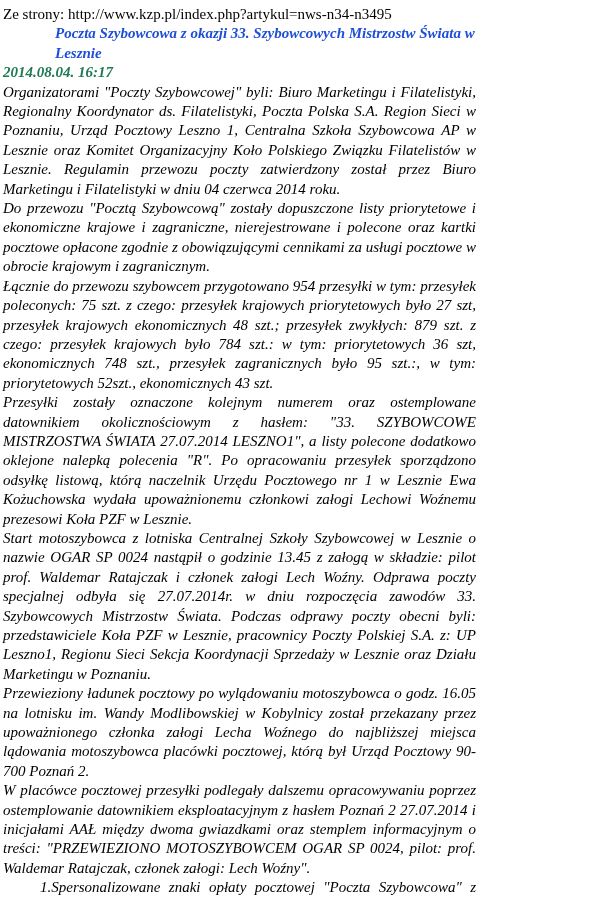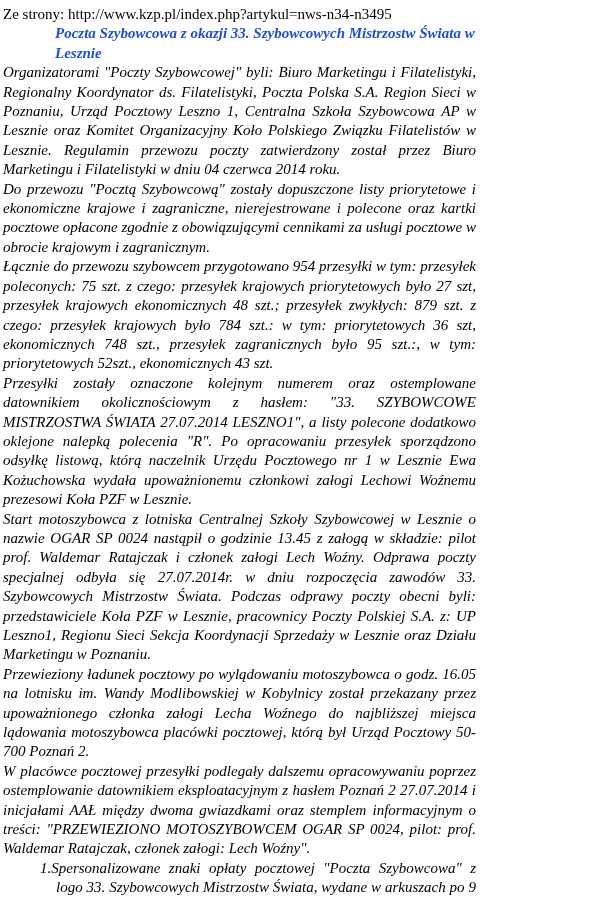--- a/index.html
+++ b/index.html
@@ -58,6 +58,7 @@
 
   <div class="article-title">Poczta Szybowcowa z okazji 33. Szybowcowych Mistrzostw Świata w Lesznie</div>
 
+  <div class="timestamp">2014.08.04. 16:17</div>
 
   <div class="body-text">
     <p>Organizatorami "Poczty Szybowcowej" byli: Biuro Marketingu i Filatelistyki, Regionalny Koordynator ds. Filatelistyki, Poczta Polska S.A. Region Sieci w Poznaniu, Urząd Pocztowy Leszno 1, Centralna Szkoła Szybowcowa AP w Lesznie oraz Komitet Organizacyjny Koło Polskiego Związku Filatelistów w Lesznie. Regulamin przewozu poczty zatwierdzony został przez Biuro Marketingu i Filatelistyki w dniu 04 czerwca 2014 roku.</p>

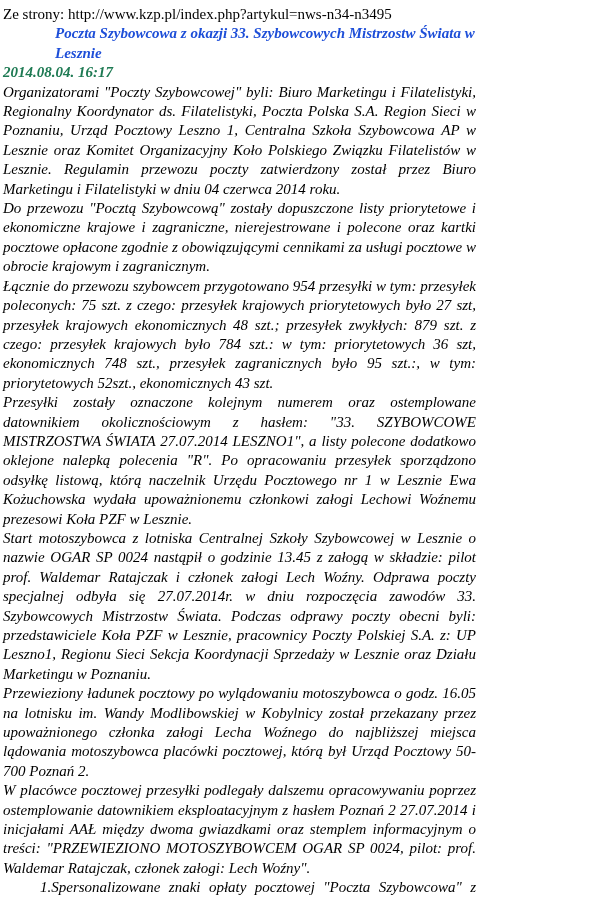--- a/index.html
+++ b/index.html
@@ -66,7 +66,7 @@
     <p>Łącznie do przewozu szybowcem przygotowano 954 przesyłki w tym: przesyłek poleconych: 75 szt. z czego: przesyłek krajowych priorytetowych było 27 szt, przesyłek krajowych ekonomicznych 48 szt.; przesyłek zwykłych: 879 szt. z czego: przesyłek krajowych było 784 szt.: w tym: priorytetowych 36 szt, ekonomicznych 748 szt., przesyłek zagranicznych było 95 szt.:, w tym: priorytetowych 52szt., ekonomicznych 43 szt.</p>
     <p>Przesyłki zostały oznaczone kolejnym numerem oraz ostemplowane datownikiem okolicznościowym z hasłem: "33. SZYBOWCOWE MISTRZOSTWA ŚWIATA 27.07.2014 LESZNO1", a listy polecone dodatkowo oklejone nalepką polecenia "R". Po opracowaniu przesyłek sporządzono odsyłkę listową, którą naczelnik Urzędu Pocztowego nr 1 w Lesznie Ewa Kożuchowska wydała upoważnionemu członkowi załogi Lechowi Woźnemu prezesowi Koła PZF w Lesznie.</p>
     <p>Start motoszybowca z lotniska Centralnej Szkoły Szybowcowej w Lesznie o nazwie OGAR SP 0024 nastąpił o godzinie 13.45 z załogą w składzie: pilot prof. Waldemar Ratajczak  i członek załogi Lech Woźny. Odprawa poczty specjalnej odbyła się 27.07.2014r. w dniu rozpoczęcia zawodów 33. Szybowcowych Mistrzostw Świata. Podczas odprawy poczty obecni byli: przedstawiciele Koła PZF w Lesznie, pracownicy Poczty Polskiej S.A. z: UP Leszno1, Regionu Sieci Sekcja Koordynacji Sprzedaży w Lesznie oraz Działu Marketingu w Poznaniu.</p>
-    <p>Przewieziony ładunek pocztowy po wylądowaniu motoszybowca o godz. 16.05 na lotnisku im. Wandy Modlibowskiej w Kobylnicy został przekazany przez upoważnionego członka załogi Lecha Woźnego do najbliższej miejsca lądowania motoszybowca placówki pocztowej, którą był Urząd Pocztowy 50-700 Poznań 2.</p>
+    <p>Przewieziony ładunek pocztowy po wylądowaniu motoszybowca o godz. 16.05 na lotnisku im. Wandy Modlibowskiej w Kobylnicy został przekazany przez upoważnionego członka załogi Lecha Woźnego do najbliższej miejsca lądowania motoszybowca placówki pocztowej, którą był Urząd Pocztowy 90-700 Poznań 2.</p>
     <p>W placówce pocztowej przesyłki podlegały dalszemu opracowywaniu poprzez ostemplowanie datownikiem eksploatacyjnym z hasłem Poznań 2 27.07.2014 i inicjałami AAŁ między dwoma gwiazdkami oraz stemplem informacyjnym o treści: "PRZEWIEZIONO MOTOSZYBOWCEM OGAR SP 0024, pilot: prof. Waldemar Ratajczak, członek załogi: Lech Woźny".</p>
     <div class="pub-item">1.Spersonalizowane znaki opłaty pocztowej "Poczta Szybowcowa" z logo 33. Szybowcowych Mistrzostw Świata, wydane w arkuszach po 9 szt., w nakładzie 909 sztuk. Znaczek przygotowany wg projektu artysty plastyka Wojciecha Akuszewskiego.</div>
   </div>

